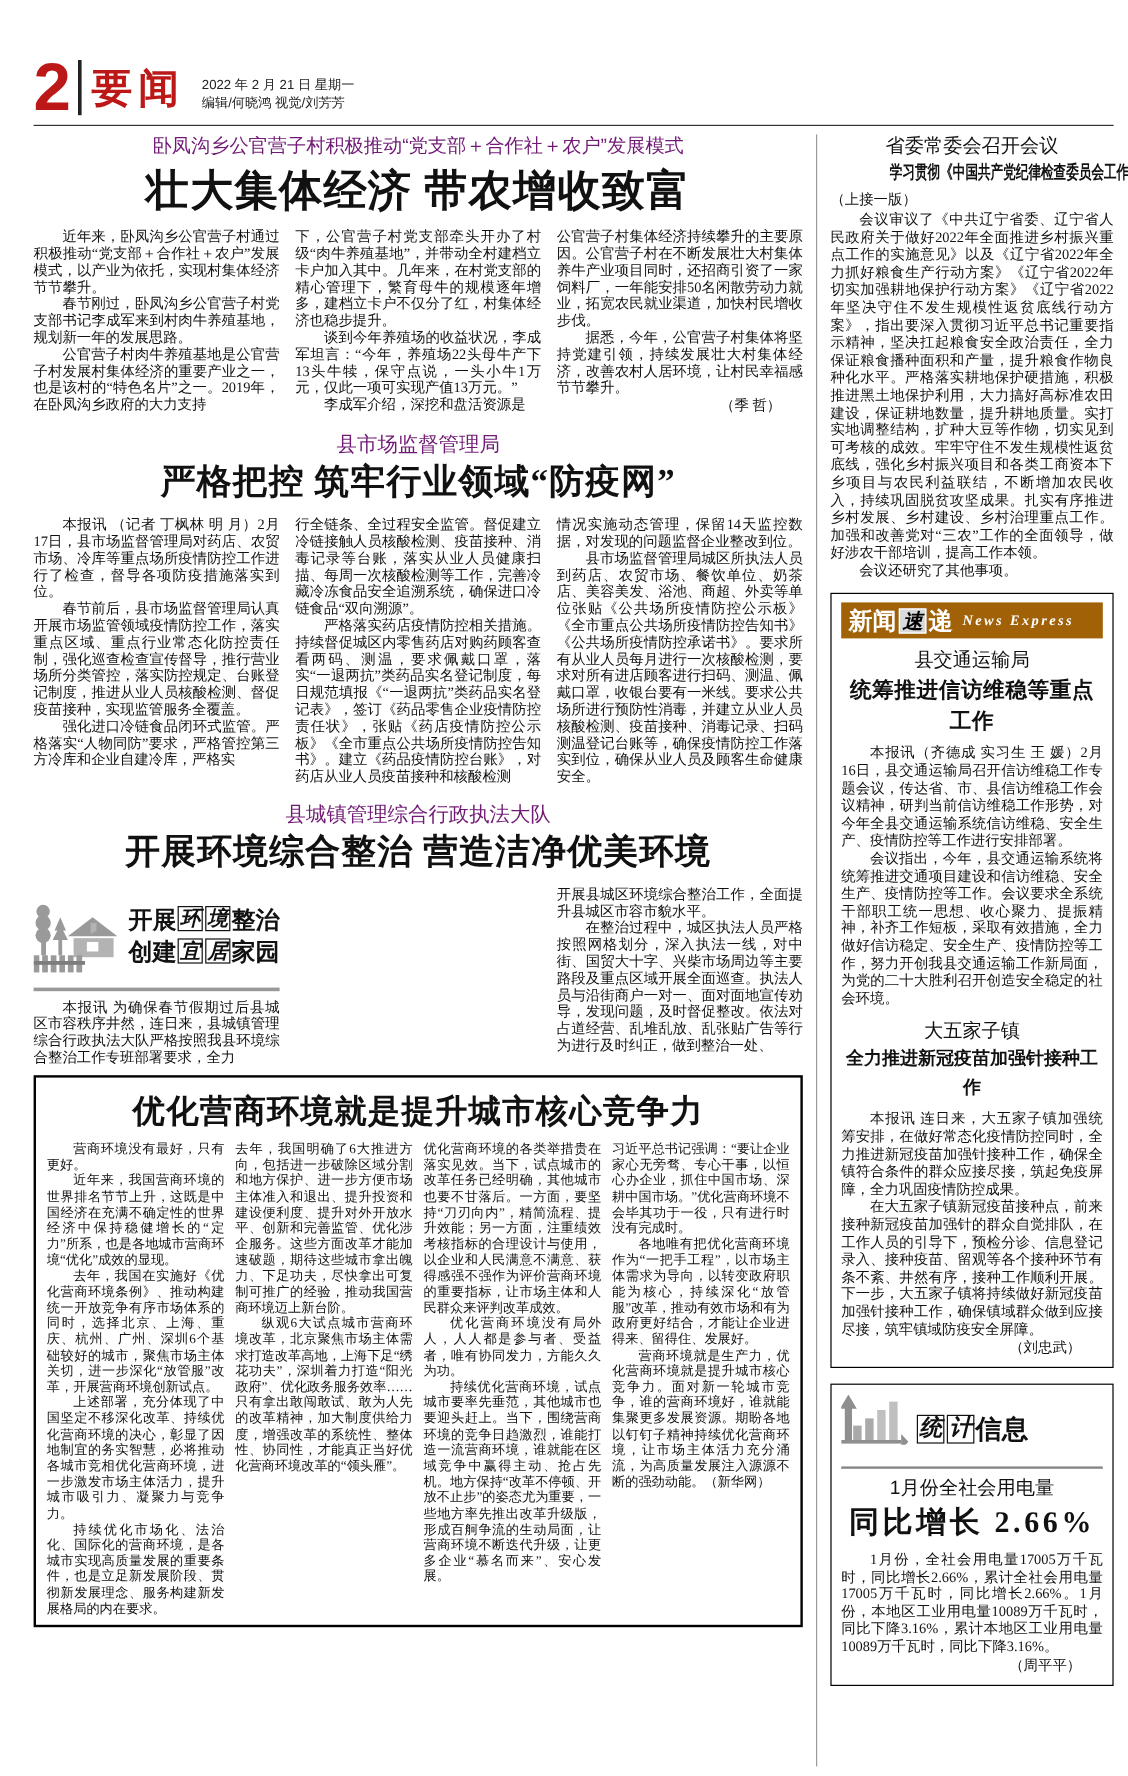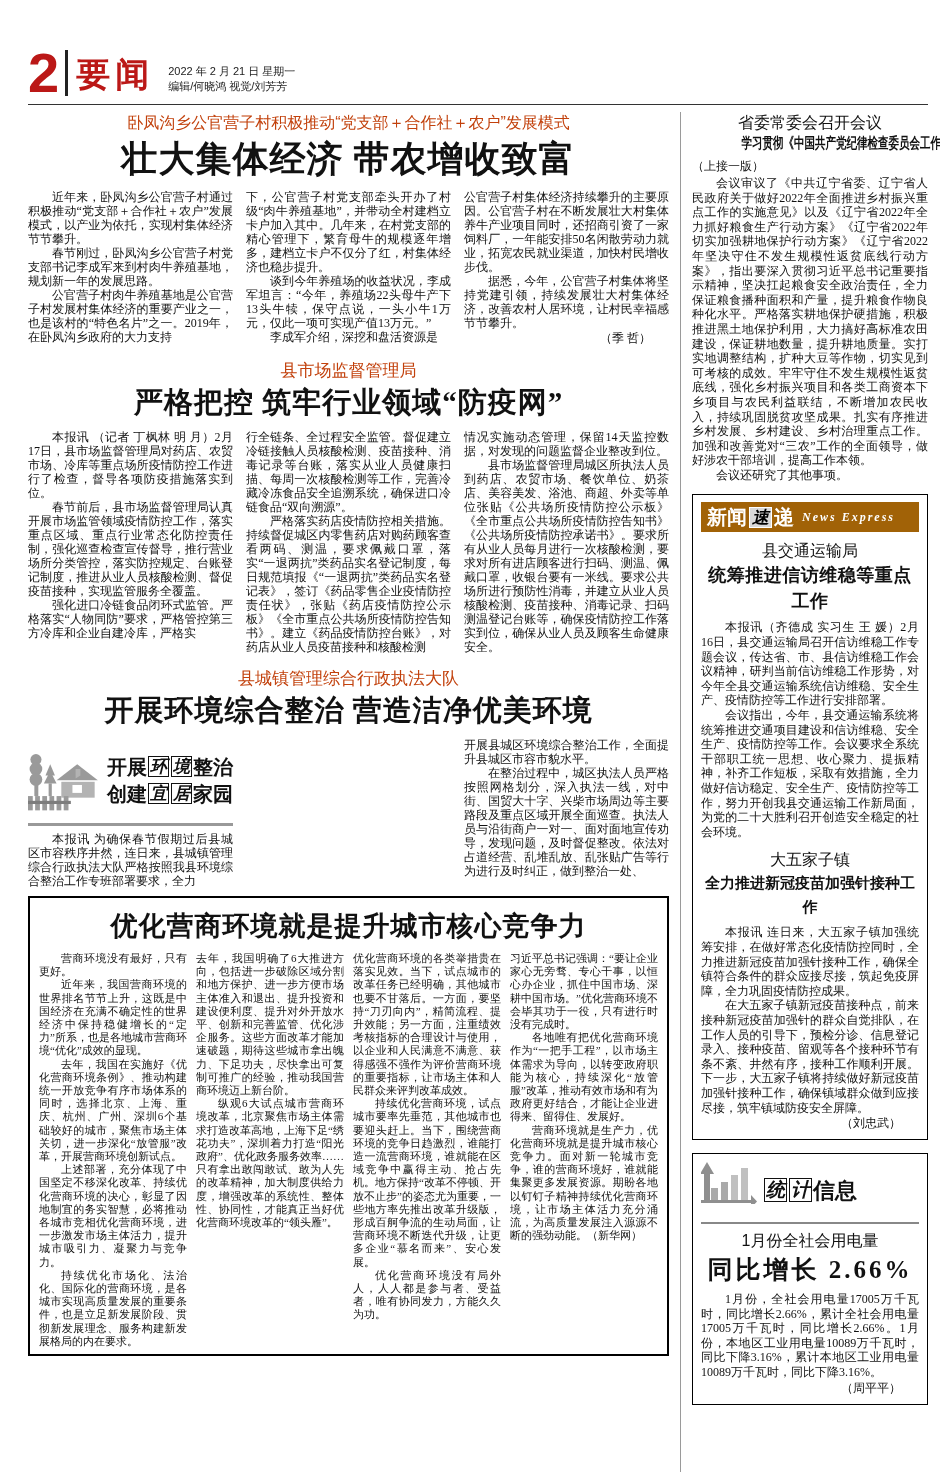--- a/index.html
+++ b/index.html
@@ -23,7 +23,7 @@
   .right-col{width:236px;}
   
   .kicker{text-align:center;font-family:"Liberation Sans","DejaVu Sans",sans-serif;
-          font-size:17px;line-height:22px;color:#c2410c;}
+          font-size:17px;line-height:22px;color:#701a75;}
   .headline{text-align:center;font-weight:bold;letter-spacing:1px;}
   .h1{font-size:36px;line-height:46px;margin:2px 0 8px 0;}
   .h2{font-size:29px;line-height:40px;margin:0 0 8px 0;}

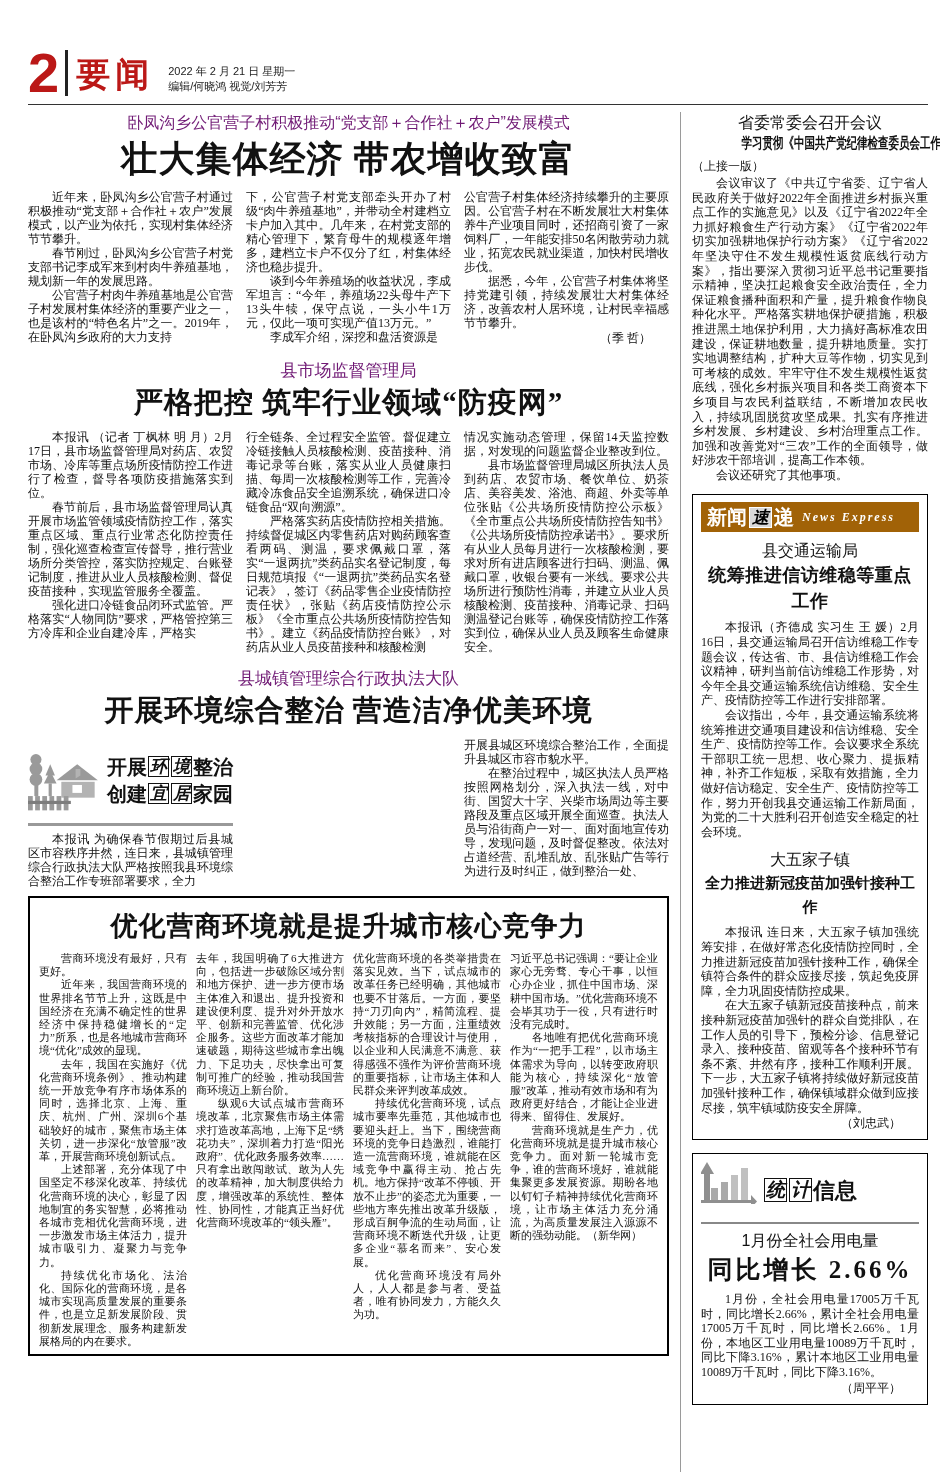--- a/index.html
+++ b/index.html
@@ -211,8 +211,8 @@
             </div>
           <div class="col4 cont">
               <p>优化营商环境的各类举措贵在落实见效。当下，试点城市的改革任务已经明确，其他城市也要不甘落后。一方面，要坚持“刀刃向内”，精简流程、提升效能；另一方面，注重绩效考核指标的合理设计与使用，以企业和人民满意不满意、获得感强不强作为评价营商环境的重要指标，让市场主体和人民群众来评判改革成效。</p>
+              <p>优化营商环境没有局外人，人人都是参与者、受益者，唯有协同发力，方能久久为功。</p>
               <p>持续优化营商环境，试点城市要率先垂范，其他城市也要迎头赶上。当下，围绕营商环境的竞争日趋激烈，谁能打造一流营商环境，谁就能在区域竞争中赢得主动、抢占先机。地方保持“改革不停顿、开放不止步”的姿态尤为重要，一些地方率先推出改革升级版，形成百舸争流的生动局面，让营商环境不断迭代升级，让更多企业“慕名而来”、安心发展。</p>
-              <p>优化营商环境没有局外人，人人都是参与者、受益者，唯有协同发力，方能久久为功。</p>
             </div>
           <div class="col4 cont">
               <p>习近平总书记强调：“要让企业家心无旁骛、专心干事，以恒心办企业，抓住中国市场、深耕中国市场。”优化营商环境不会毕其功于一役，只有进行时没有完成时。</p>

